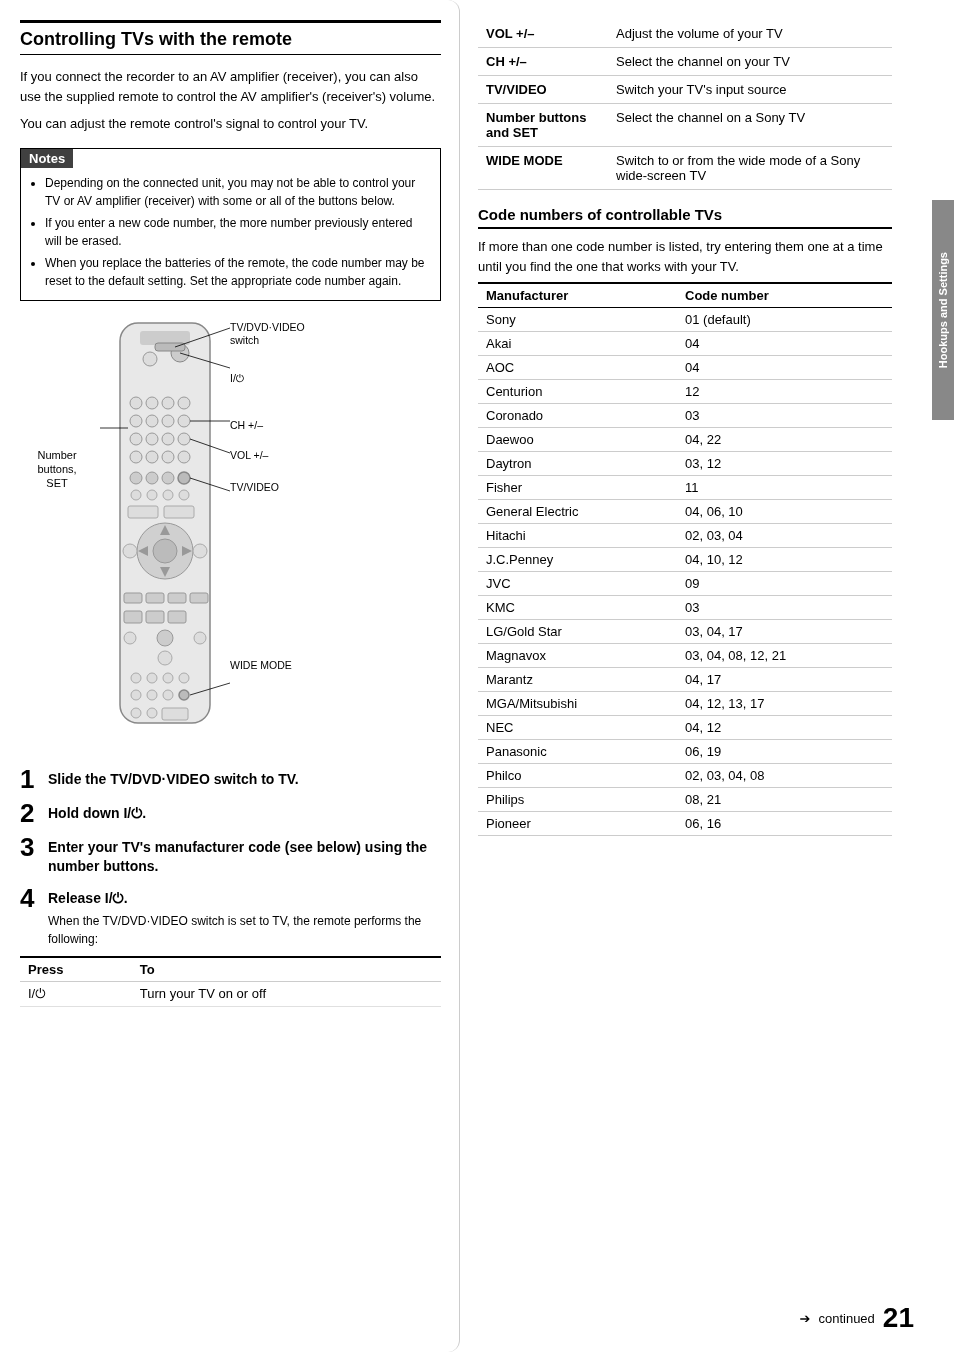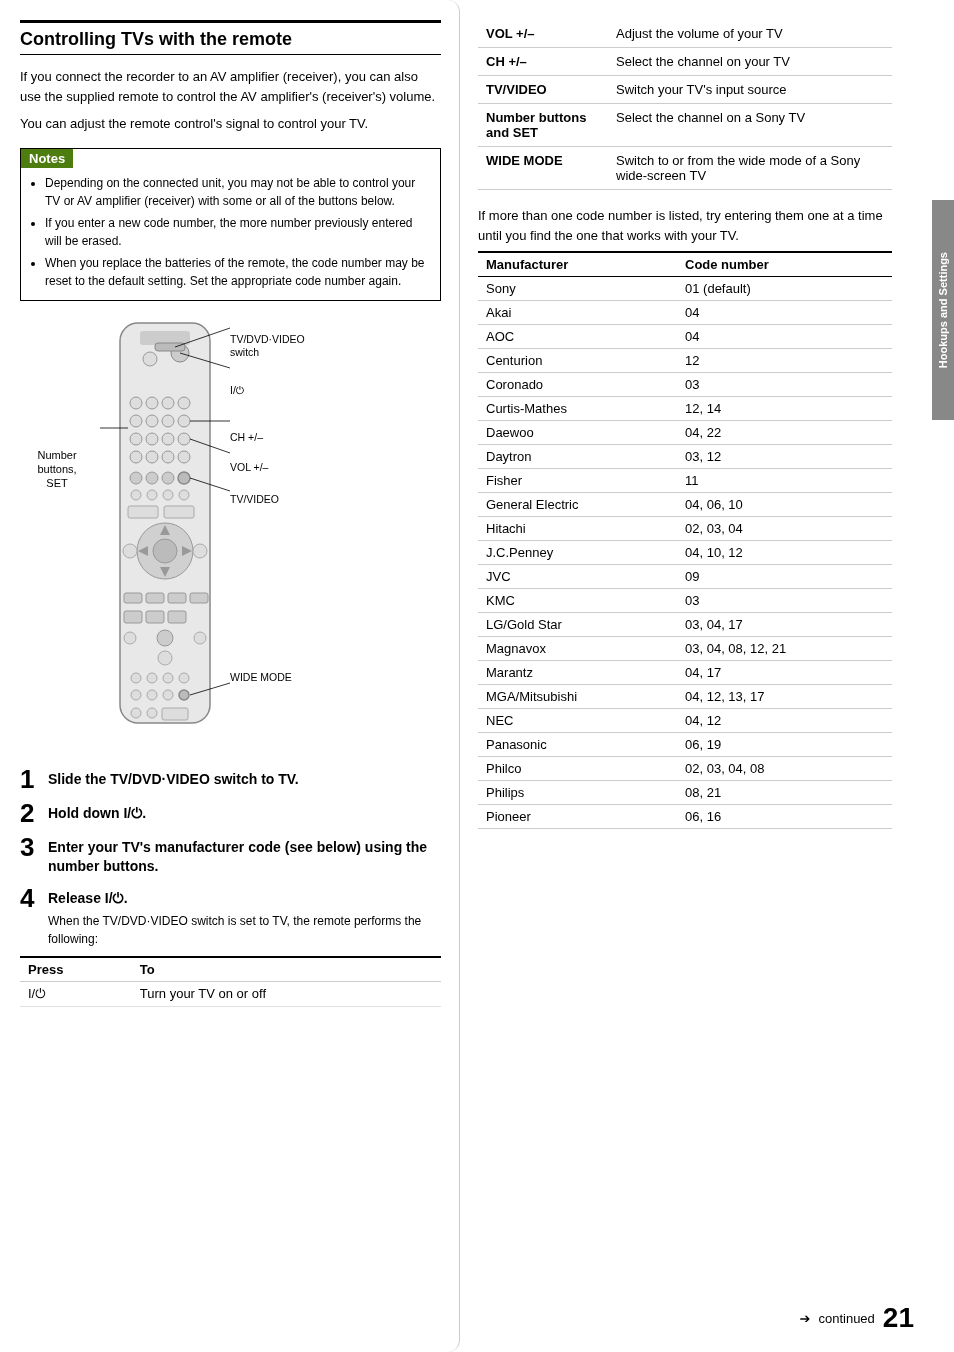--- a/index.html
+++ b/index.html
@@ -72,7 +72,7 @@
       margin: 14px 0 12px 0;
     }
     .notes-title {
-      background: #4d7c0f;
+      background: #404040;
       color: #fff;
       font-weight: bold;
       font-size: 13px;

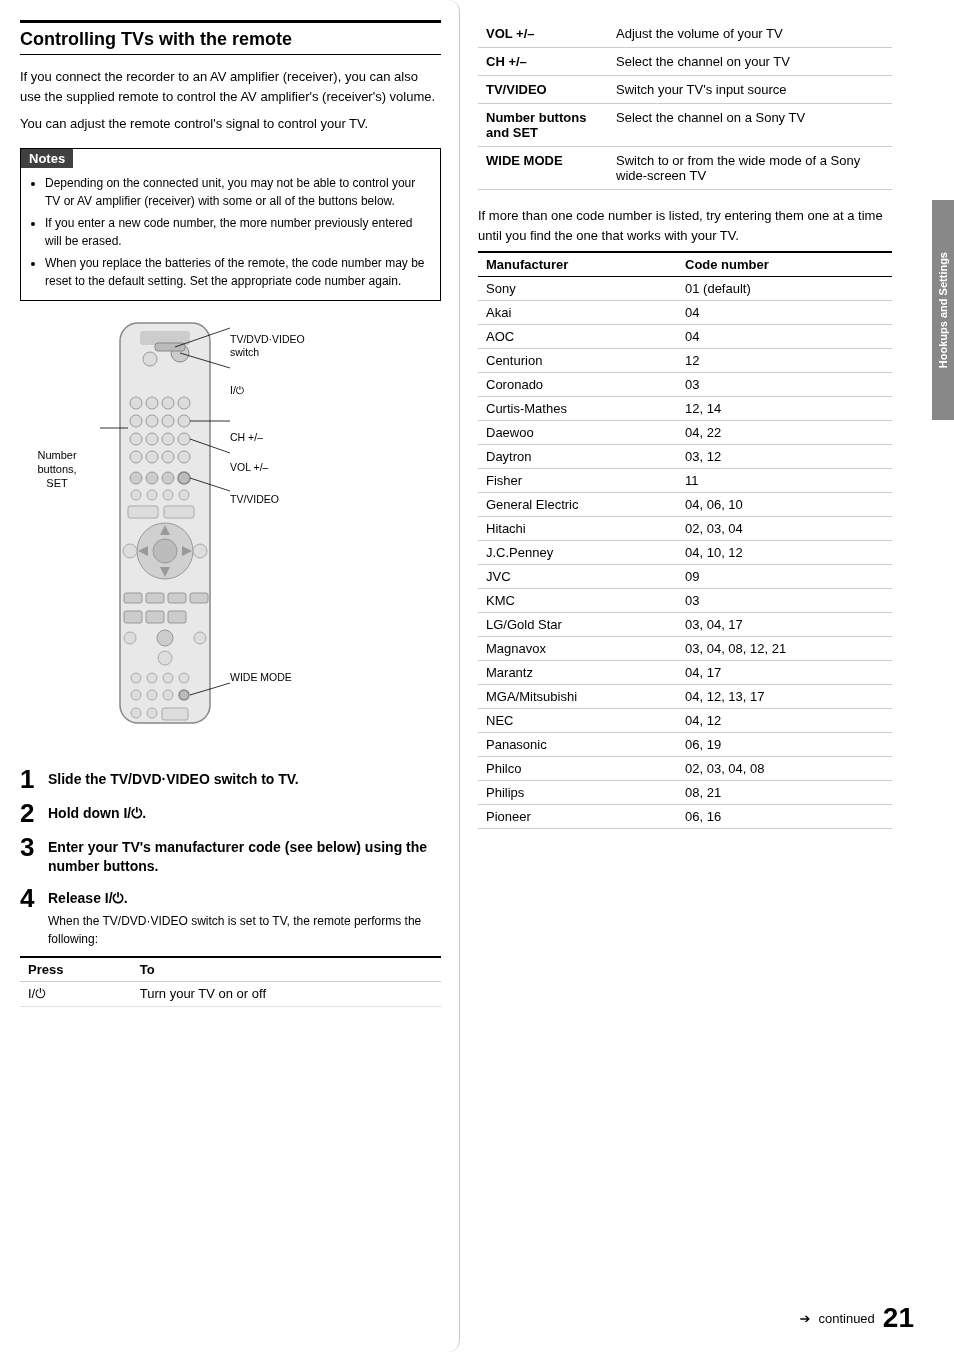--- a/index.html
+++ b/index.html
@@ -431,6 +431,7 @@
         </tbody>
     </table>
 
+    <div class="code-section-title">Code numbers of controllable TVs</div>
     <p class="code-intro">If more than one code number is listed, try entering them one at a time until you find the one that works with your TV.</p>
 
     <table class="code-table">

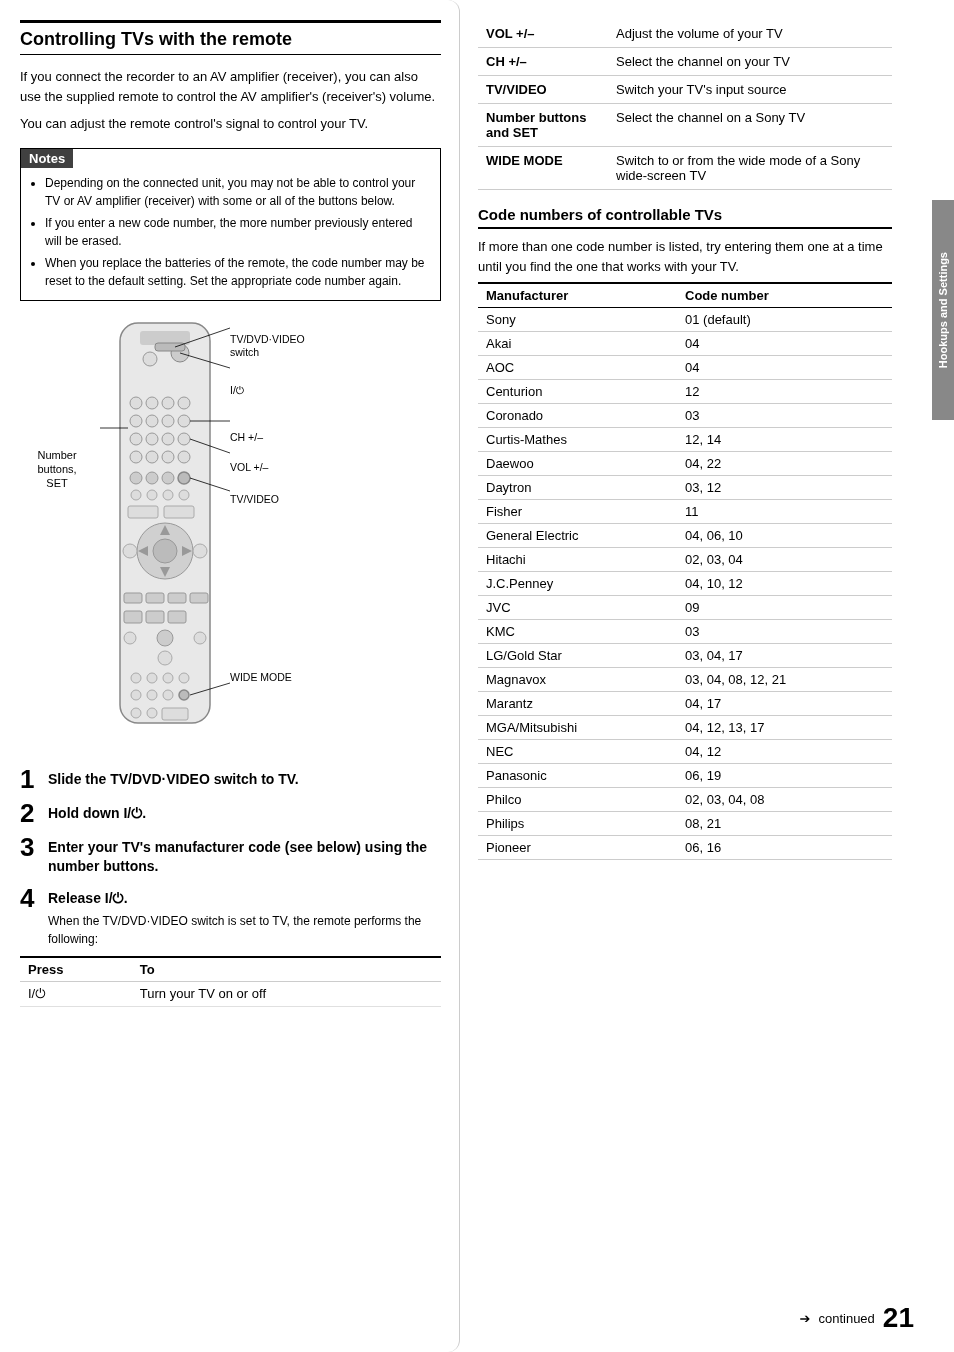--- a/index.html
+++ b/index.html
@@ -355,7 +355,7 @@
         </svg>
 
         
-        <div style="position:absolute; top:12px; left:130px; font-size:10.5px; line-height:1.3; width:90px;">
+        <div style="position:absolute; top:0; left:130px; font-size:10.5px; line-height:1.3; width:90px;">
           <div style="margin-top:8px;">TV/DVD·VIDEO<br>switch</div>
           <div style="margin-top:24px;">I/⏻</div>
           <div style="margin-top:34px;">CH +/–</div>

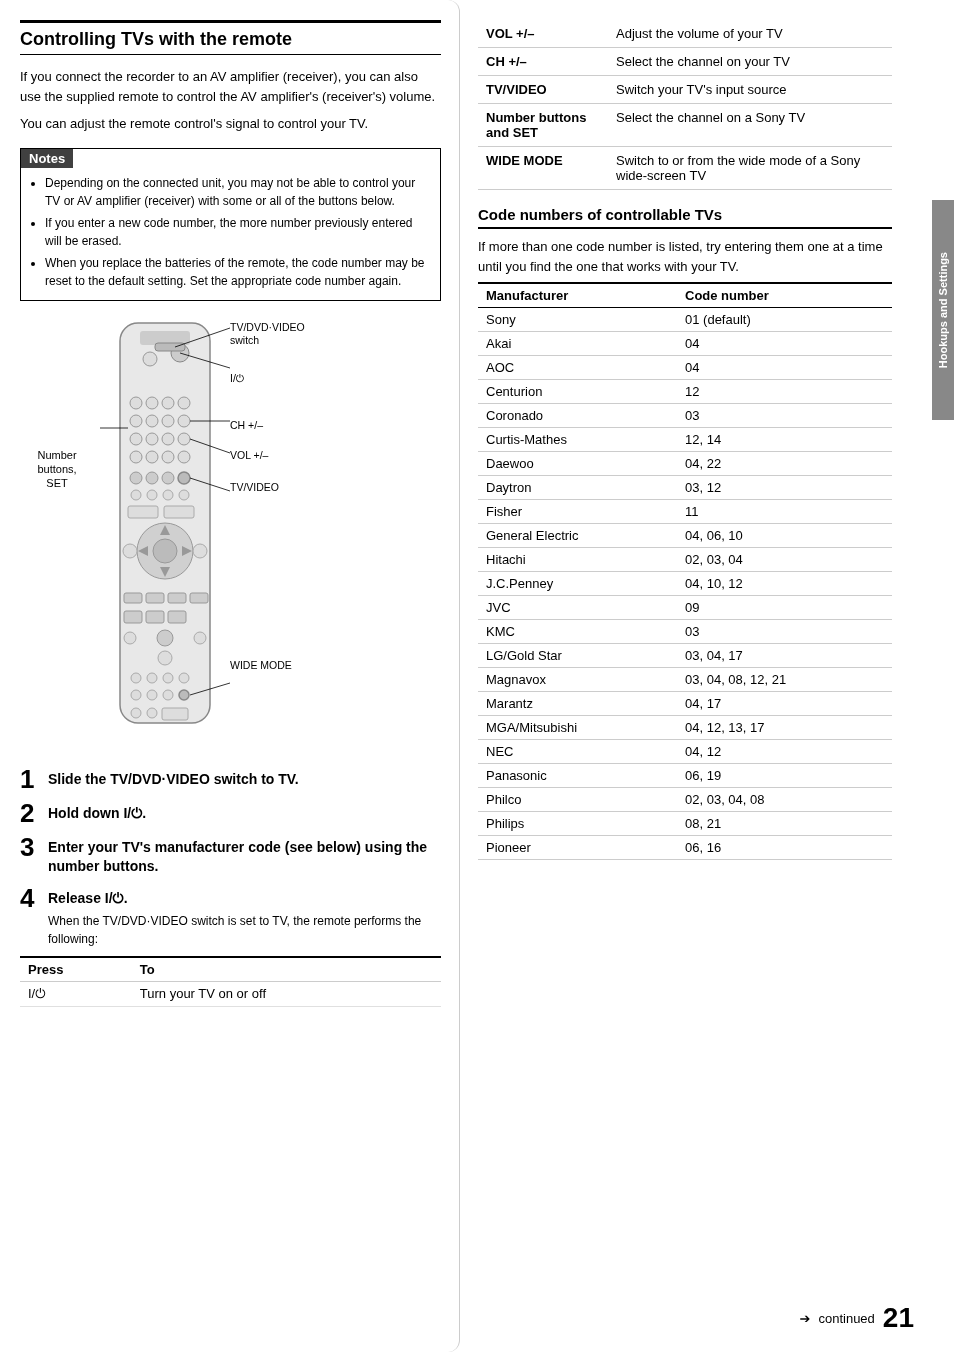--- a/index.html
+++ b/index.html
@@ -463,10 +463,6 @@
             <td>03</td>
           </tr>
           <tr>
-            <td>Curtis-Mathes</td>
-            <td>12, 14</td>
-          </tr>
-          <tr>
             <td>Daewoo</td>
             <td>04, 22</td>
           </tr>

